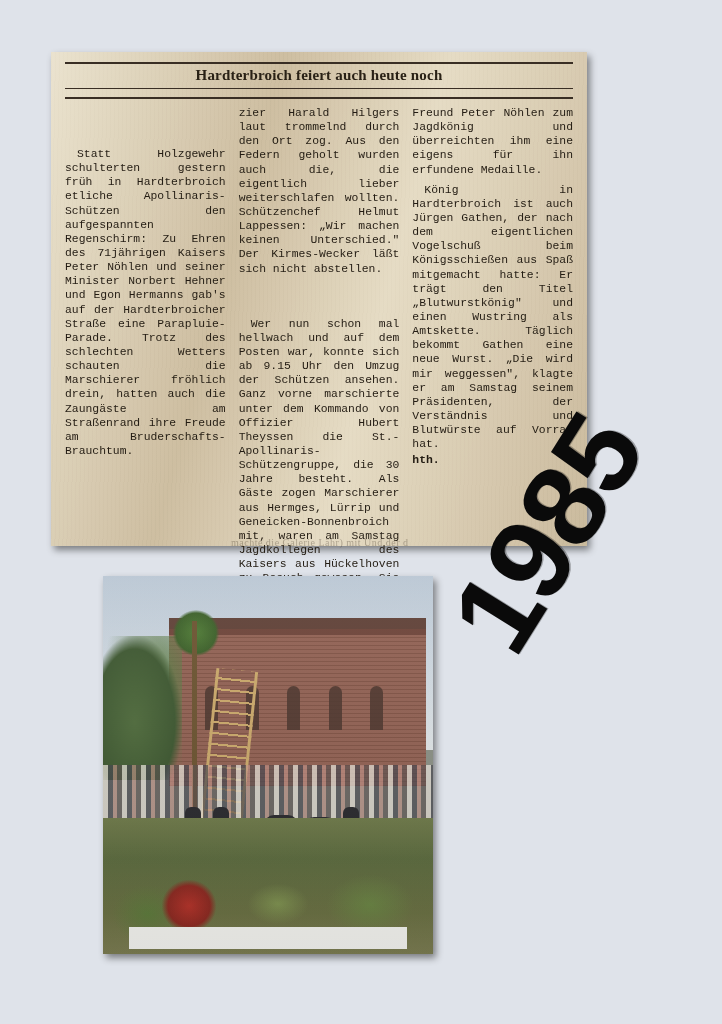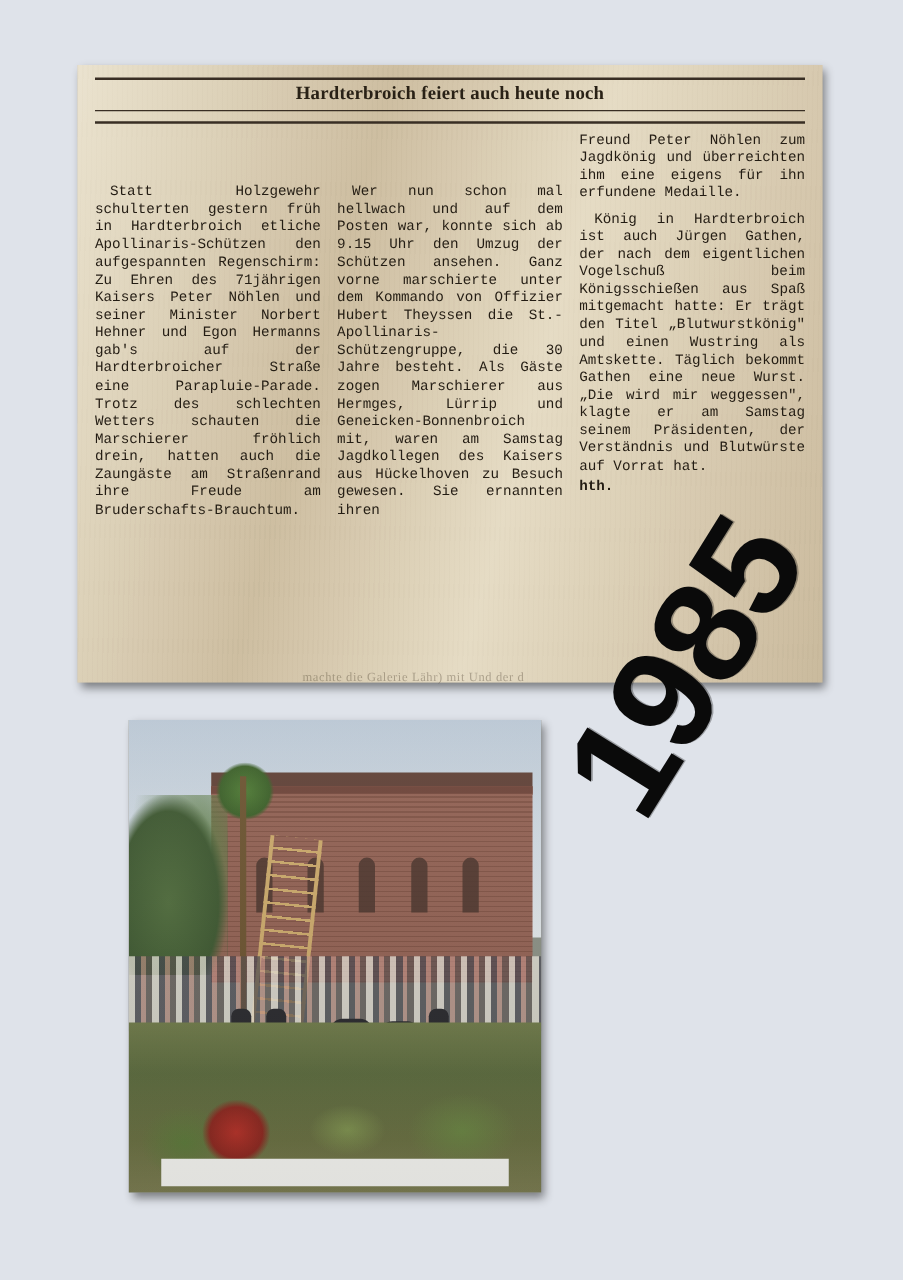--- a/index.html
+++ b/index.html
@@ -18,9 +18,9 @@
   
   .clipping {
     position: absolute;
-    left: 62px;
+    left: 51px;
     top: 52px;
-    width: 596px;
+    width: 536px;
     height: 494px;
     background: #cdbfa3;
     background-image:

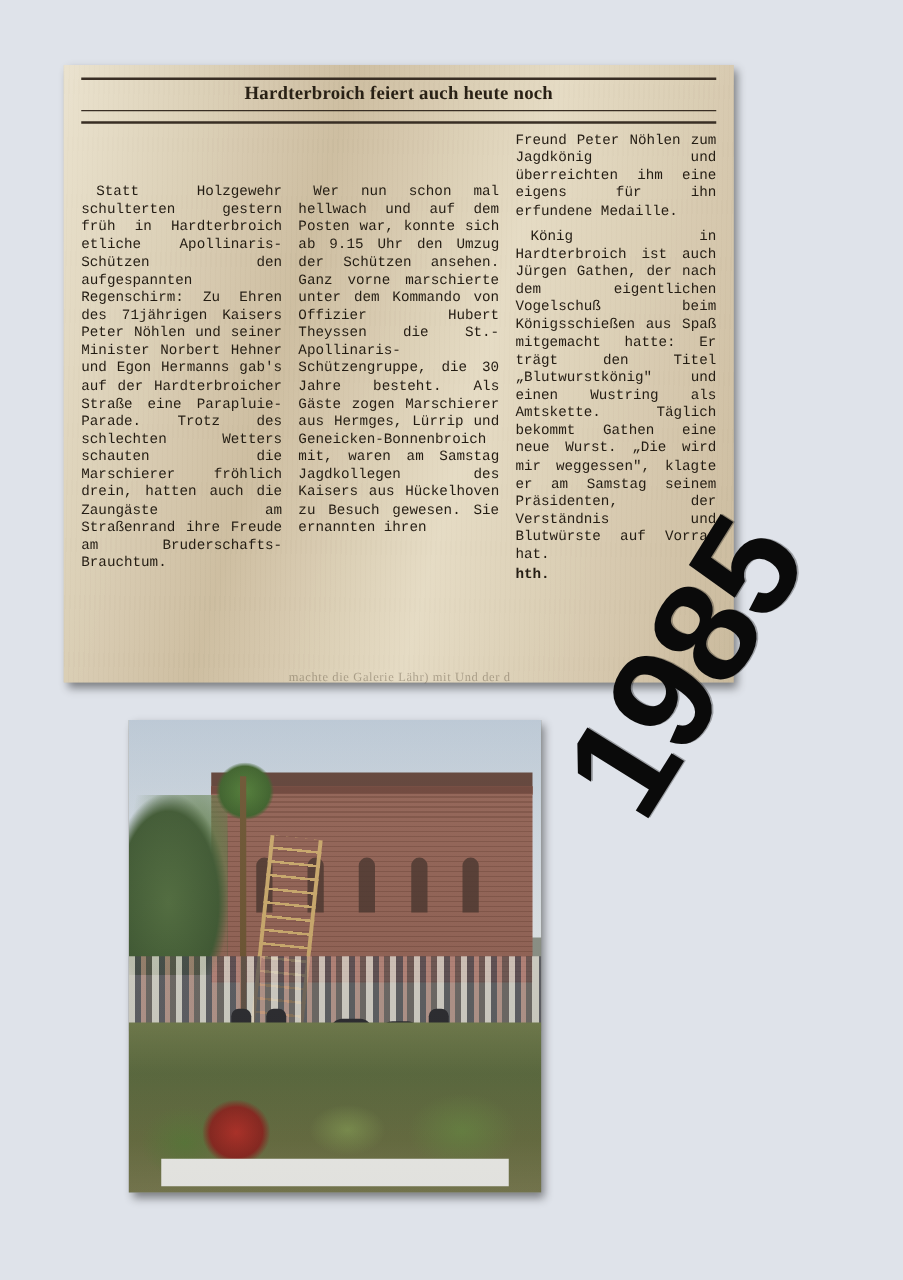--- a/index.html
+++ b/index.html
@@ -278,6 +278,7 @@
       </div>
 
       <div class="col">
+        <p>zier Harald Hilgers laut trommelnd durch den Ort zog. Aus den Federn geholt wurden auch die, die eigentlich lieber weiterschlafen wollten. Schützenchef Helmut Lappessen: „Wir machen keinen Unterschied." Der Kirmes-Wecker läßt sich nicht abstellen.</p>
         <p class="indent">Wer nun schon mal hellwach und auf dem Posten war, konnte sich ab 9.15 Uhr den Umzug der Schützen ansehen. Ganz vorne marschierte unter dem Kommando von Offizier Hubert Theyssen die St.-Apollinaris-Schützengruppe, die 30 Jahre besteht. Als Gäste zogen Marschierer aus Hermges, Lürrip und Geneicken-Bonnenbroich mit, waren am Samstag Jagdkollegen des Kaisers aus Hückelhoven zu Besuch gewesen. Sie ernannten ihren</p>
       </div>
 

